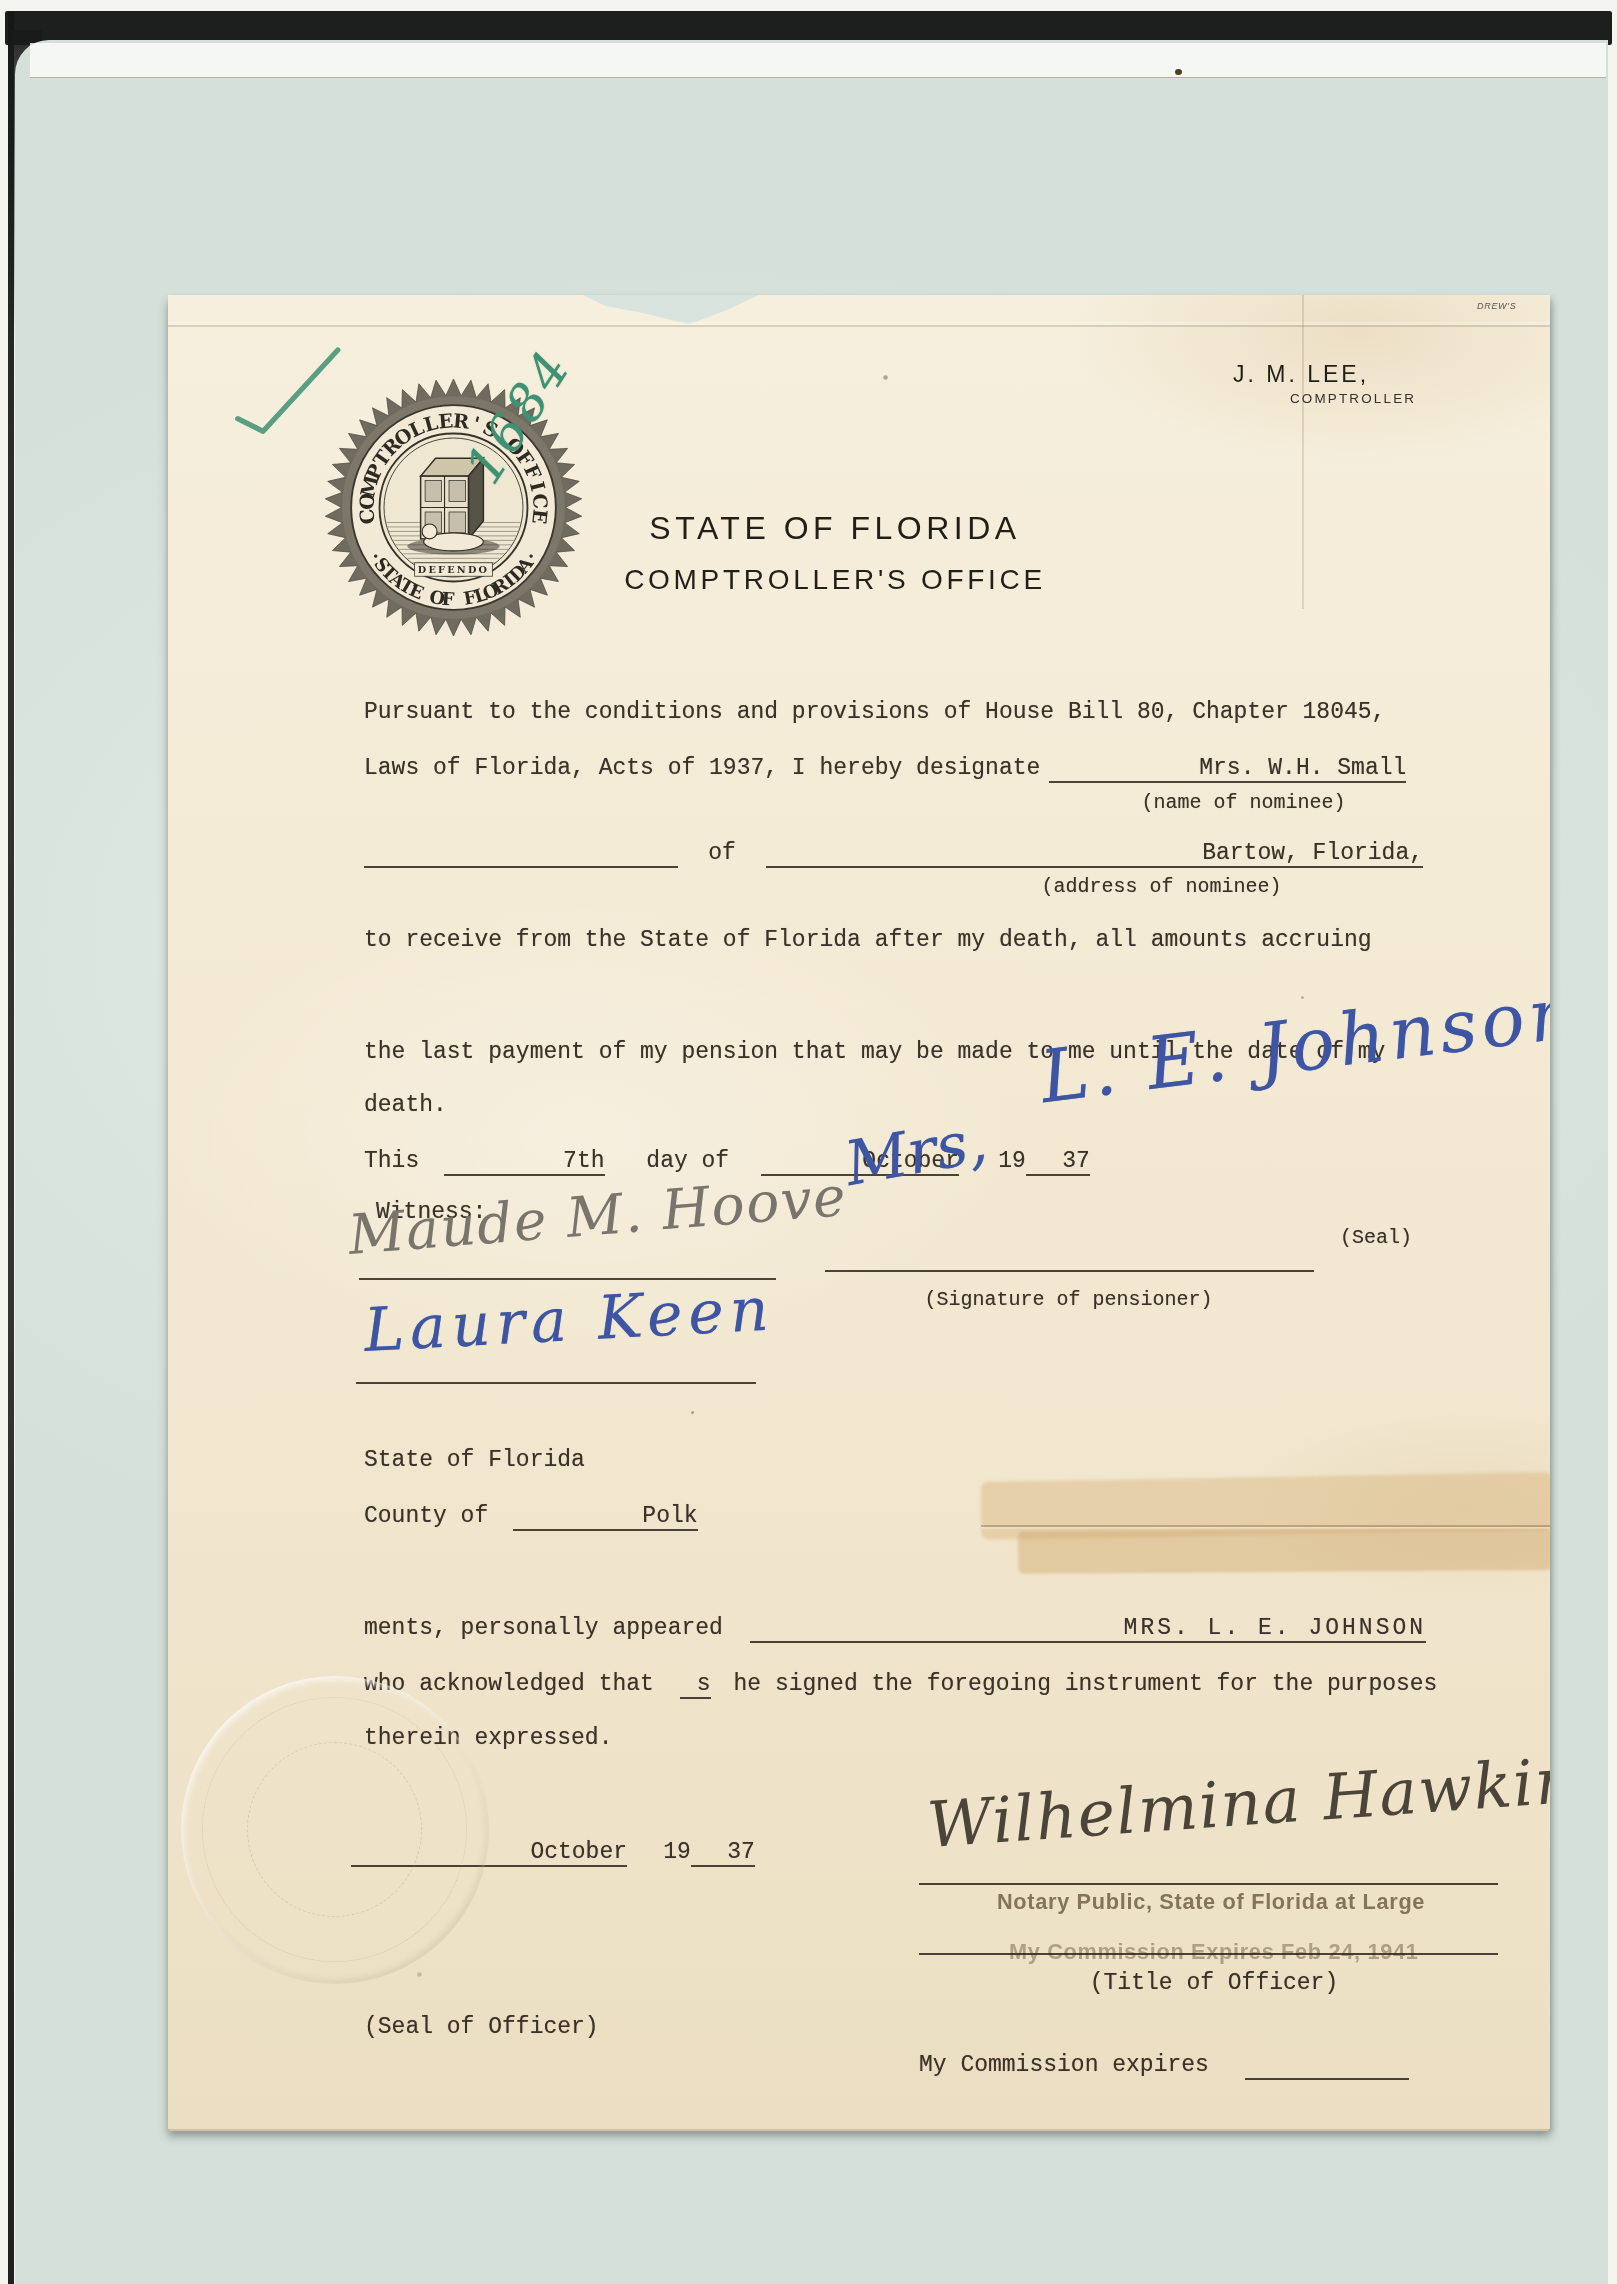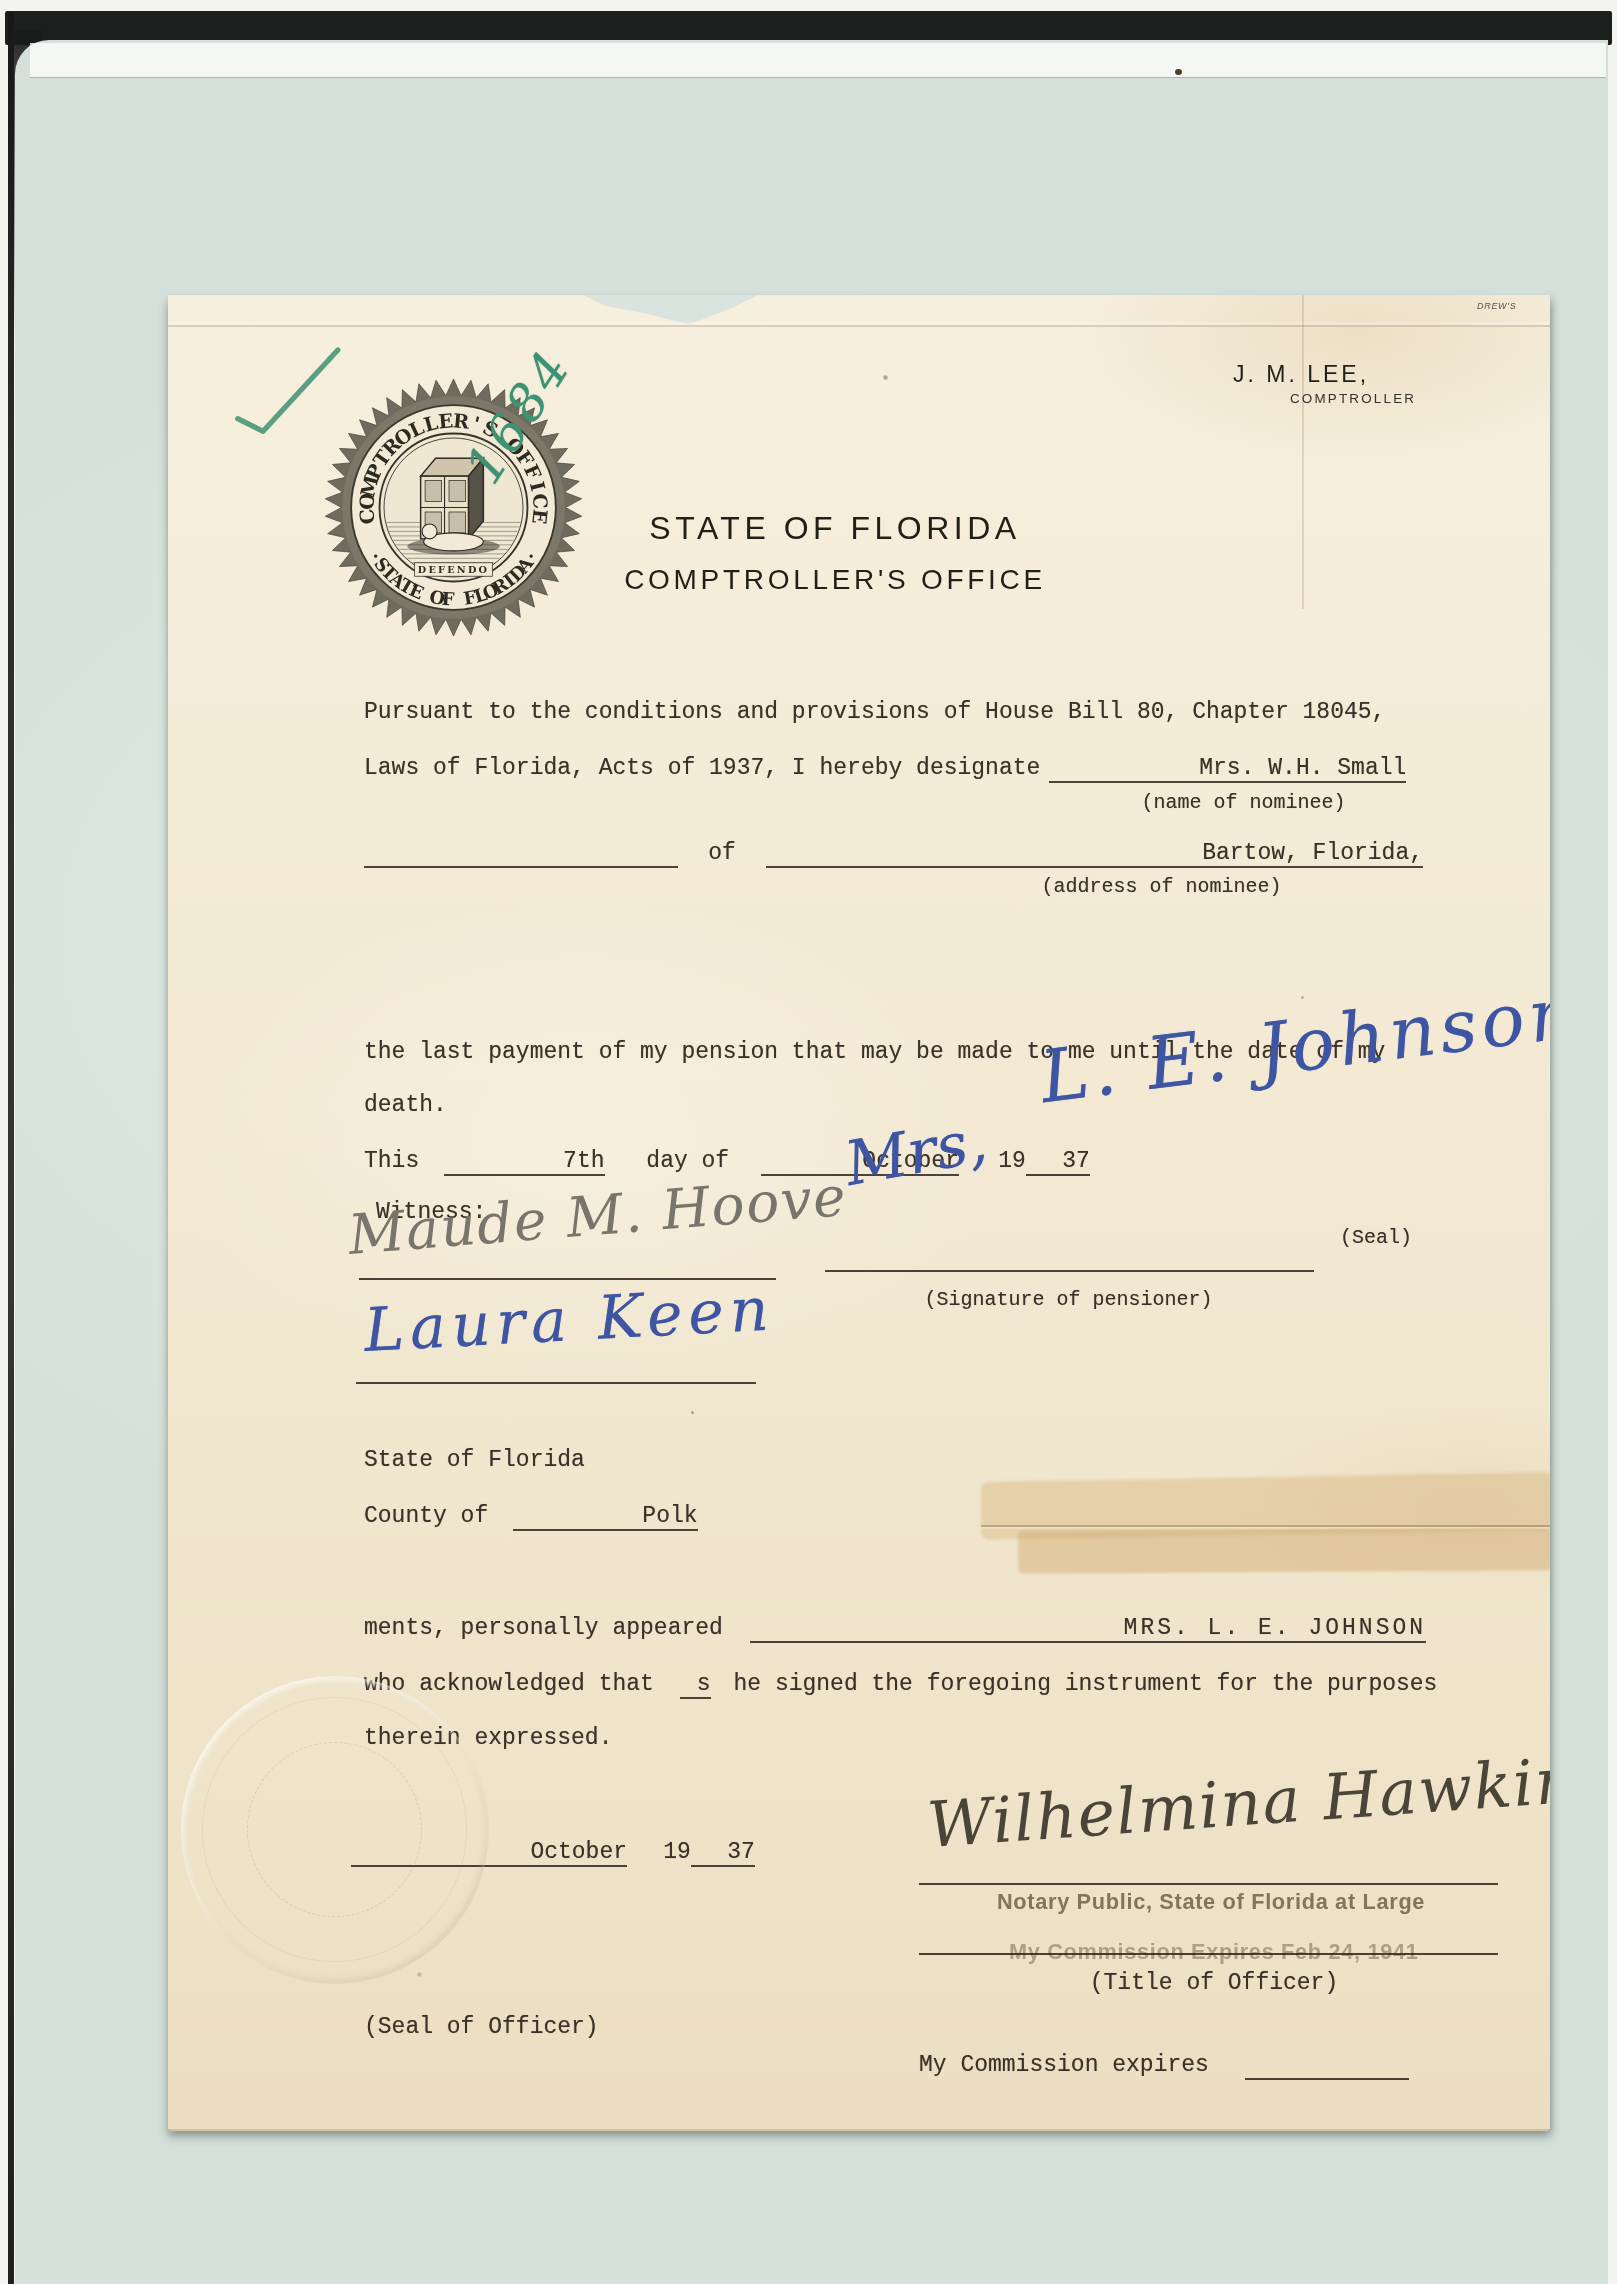--- a/index.html
+++ b/index.html
@@ -186,6 +186,7 @@
     </div>
     <div class="tw tw-sm" style="left:859px;top:579px;width:269px;text-align:center;">(address of nominee)</div>
 
+    <div class="tw" style="left:196px;top:631px;">to receive from the State of Florida after my death, all amounts accruing</div>
     <div class="tw" style="left:196px;top:743px;">the last payment of my pension that may be made to me until the date of my</div>
     <div class="tw" style="left:196px;top:796px;">death.</div>
 

